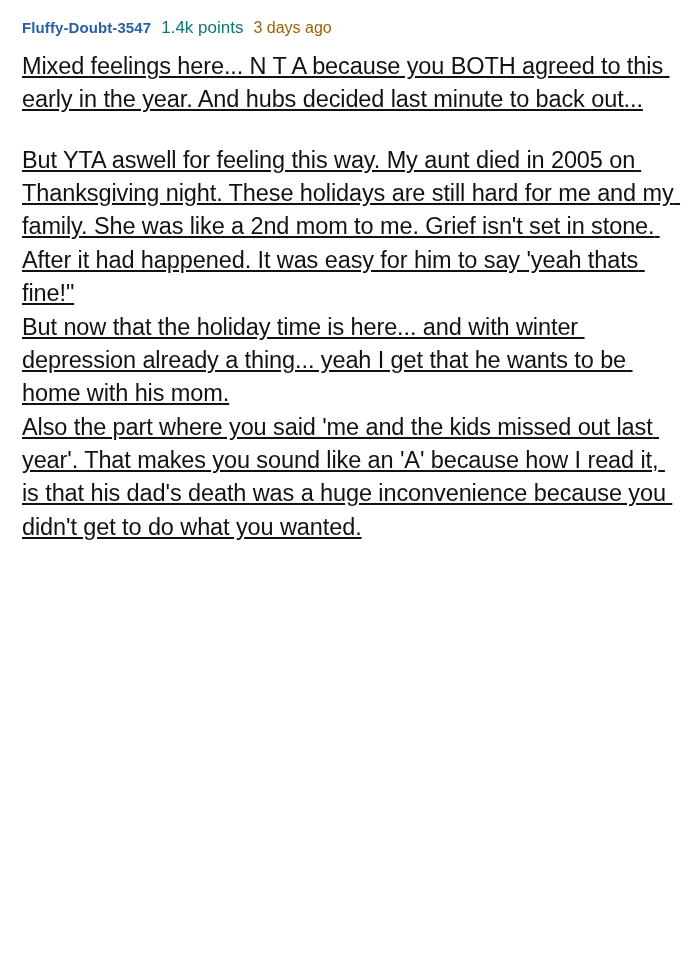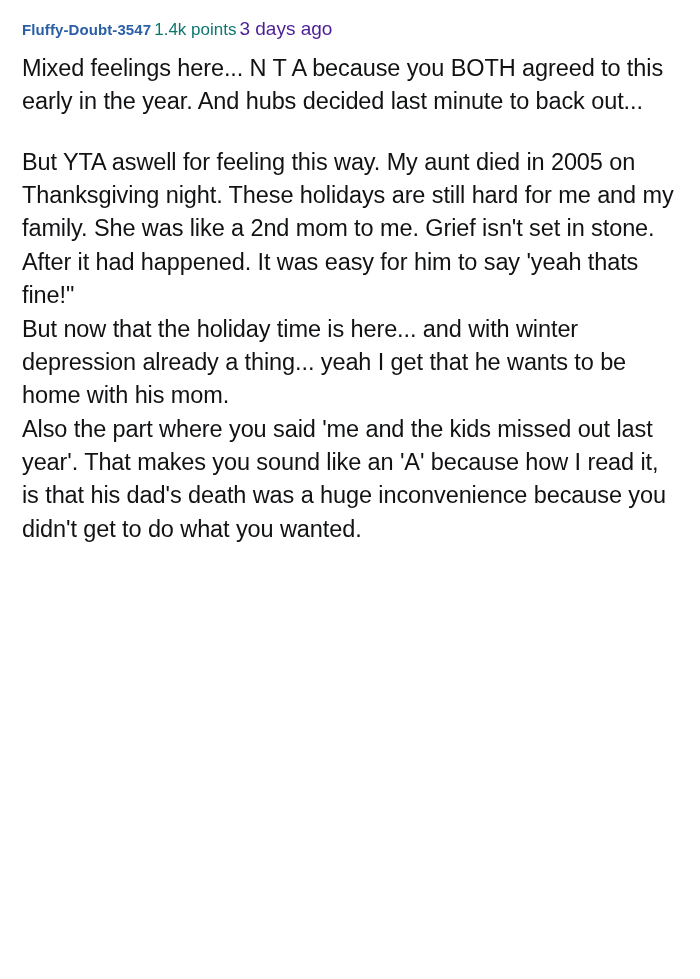--- a/index.html
+++ b/index.html
@@ -22,7 +22,7 @@
   .meta {
     display: flex;
     align-items: baseline;
-    gap: 3px;
+    gap: 10px;
     margin-bottom: 12px;
   }
   .author {

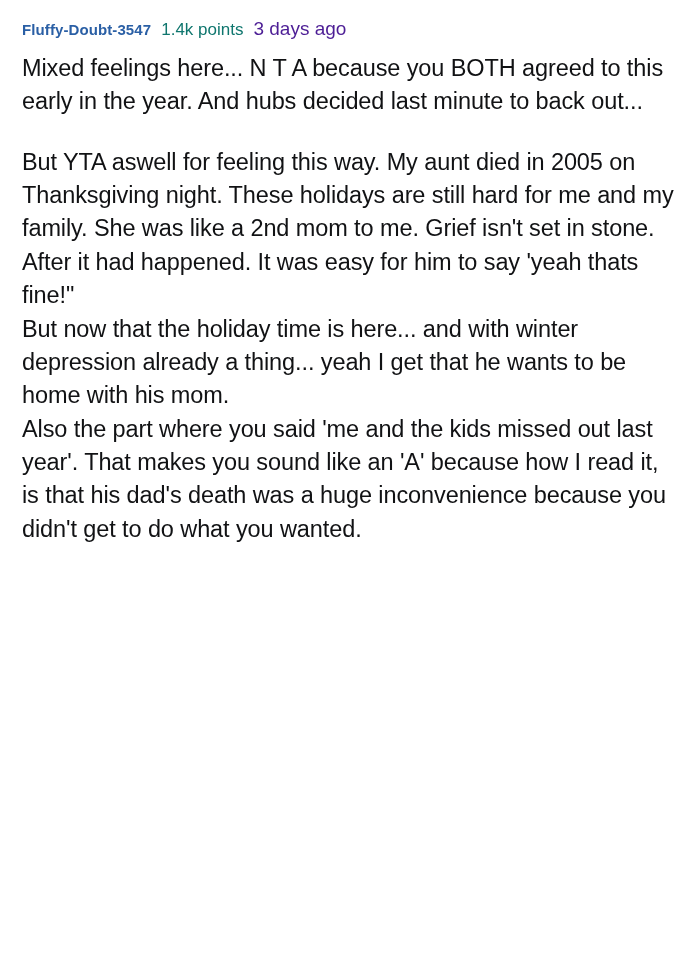--- a/index.html
+++ b/index.html
@@ -36,8 +36,8 @@
     font-size: 17px;
   }
   .timestamp {
-    color: #4c1d95;
-    font-size: 19px;
+    color: #a16207;
+    font-size: 16px;
     text-align: right;
   }
   .body {

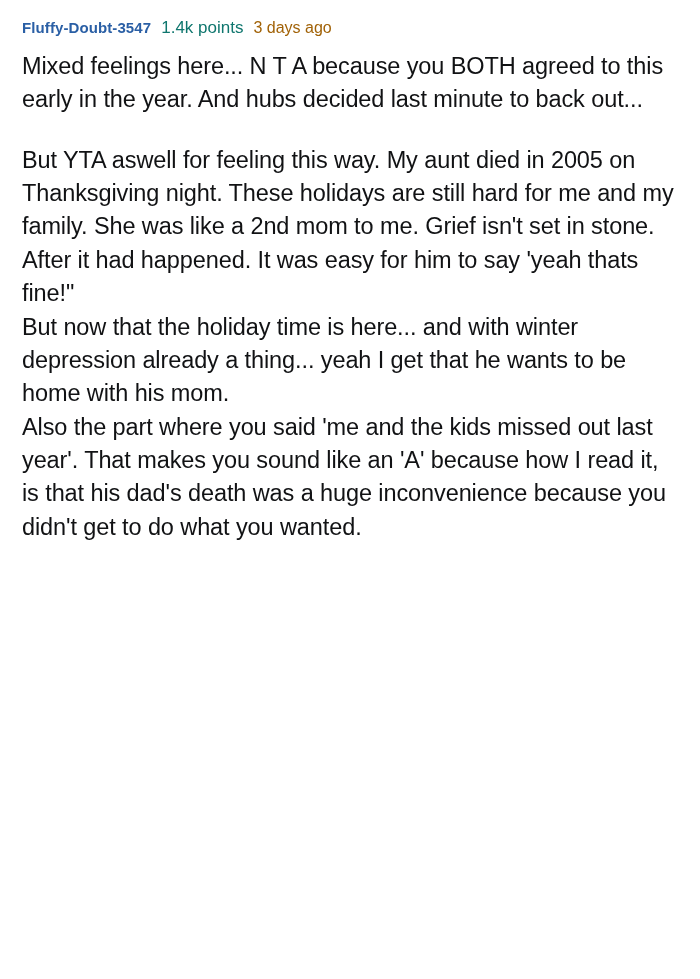--- a/index.html
+++ b/index.html
@@ -49,6 +49,7 @@
   .para {
     margin: 0 0 0 0;
     white-space: pre-wrap;
+    text-decoration: underline;
   }
   .blank {
     height: 27px;

